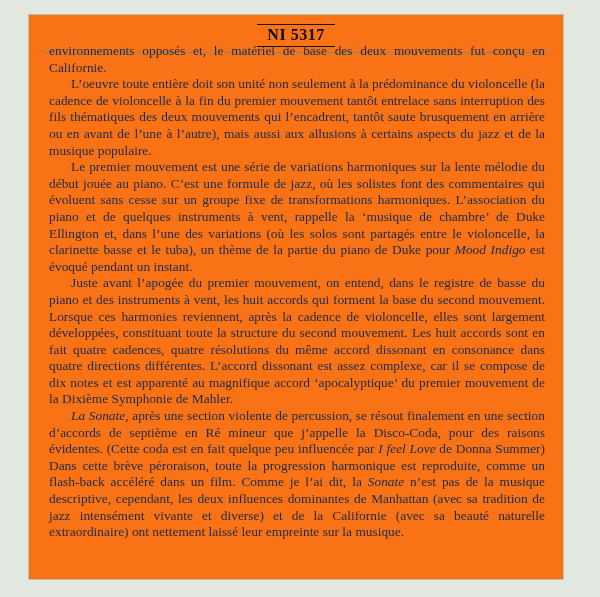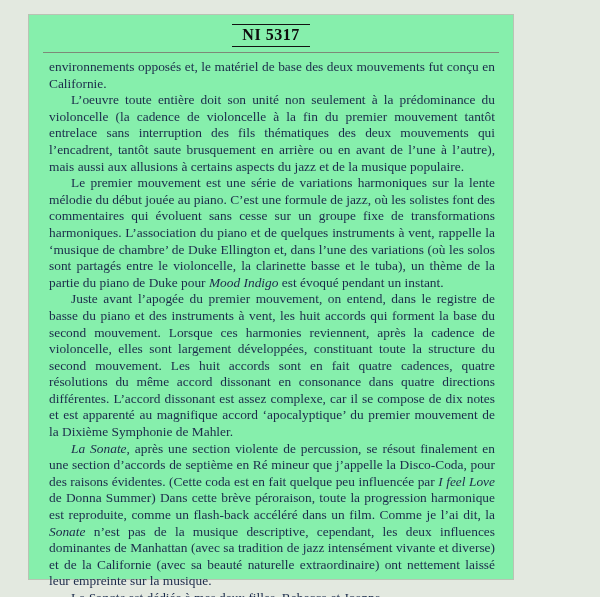--- a/index.html
+++ b/index.html
@@ -24,9 +24,9 @@
     position: absolute;
     left: 28px;
     top: 14px;
-    width: 486px;
+    width: 536px;
     height: 566px;
-    background: #86efac;
+    background: #f97316;
     border: 1px solid #b9c3b4;
     box-sizing: border-box;
   }

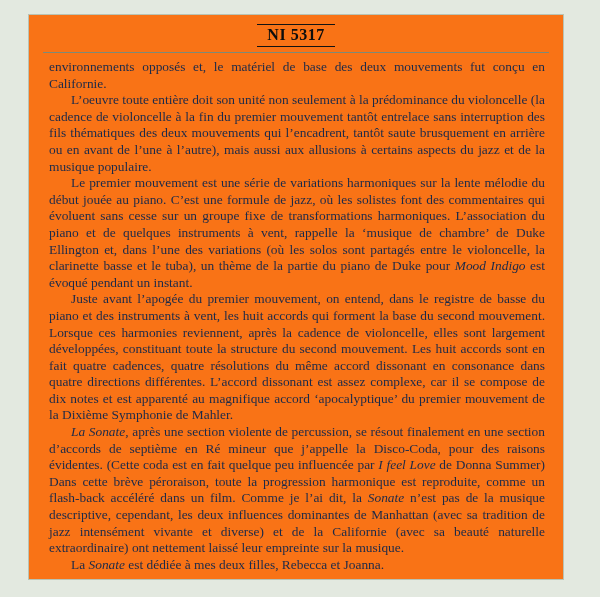--- a/index.html
+++ b/index.html
@@ -58,7 +58,7 @@
     position: absolute;
     left: 20px;
     right: 18px;
-    top: 44px;
+    top: 28px;
     color: #1b2a4a;
     font-family: "Liberation Serif", serif;
     font-size: 13.4px;

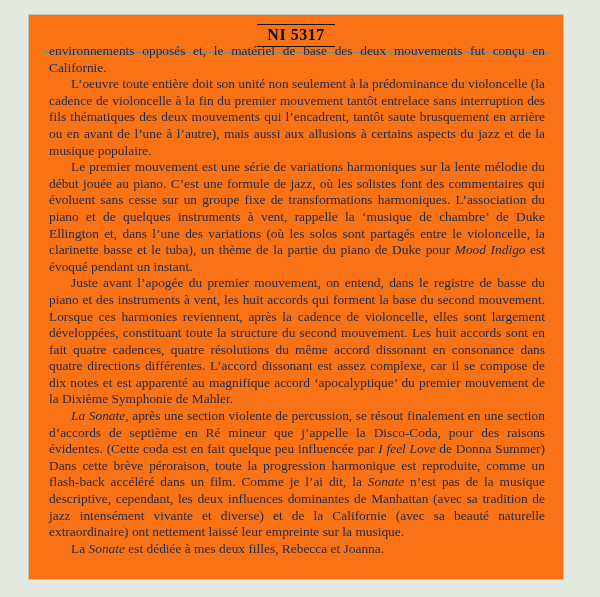--- a/index.html
+++ b/index.html
@@ -96,7 +96,6 @@
         <p>Le premier mouvement est une série de variations harmoniques sur la lente mélodie du début jouée au piano. C’est une formule de jazz, où les solistes font des commentaires qui évoluent sans cesse sur un groupe fixe de transformations harmoniques. L’association du piano et de quelques instruments à vent, rappelle la ‘musique de chambre’ de Duke Ellington et, dans l’une des variations (où les solos sont partagés entre le violoncelle, la clarinette basse et le tuba), un thème de la partie du piano de Duke pour <em>Mood Indigo</em> est évoqué pendant un instant.</p>
         <p>Juste avant l’apogée du premier mouvement, on entend, dans le registre de basse du piano et des instruments à vent, les huit accords qui forment la base du second mouvement.  Lorsque ces harmonies reviennent, après la cadence de violoncelle, elles sont largement développées, constituant toute la structure du second mouvement.  Les huit accords sont en fait quatre cadences, quatre résolutions du même accord dissonant en consonance dans quatre directions différentes. L’accord dissonant est assez complexe, car il se compose de dix notes et est apparenté au magnifique accord ‘apocalyptique’ du premier mouvement de la Dixième Symphonie de Mahler.</p>
         <p><em>La </em><em>Sonate</em>, après une section violente de percussion, se résout finalement en une section d’accords de septième en Ré mineur que j’appelle la Disco-Coda, pour des raisons évidentes. (Cette coda est en fait quelque peu influencée par <em>I feel Love</em> de Donna Summer) Dans cette brève péroraison, toute la progression harmonique est reproduite, comme un flash-back accéléré dans un film. Comme je l’ai dit, la <em>Sonate</em> n’est pas de la musique descriptive, cependant, les deux influences dominantes de Manhattan (avec sa tradition de jazz intensément vivante et diverse) et de la Californie (avec sa beauté naturelle extraordinaire) ont nettement laissé leur empreinte sur la musique.</p>
-        <p>La <em>Sonate</em> est dédiée à mes deux filles, Rebecca et Joanna.</p>
       </div>
 
   </div>

